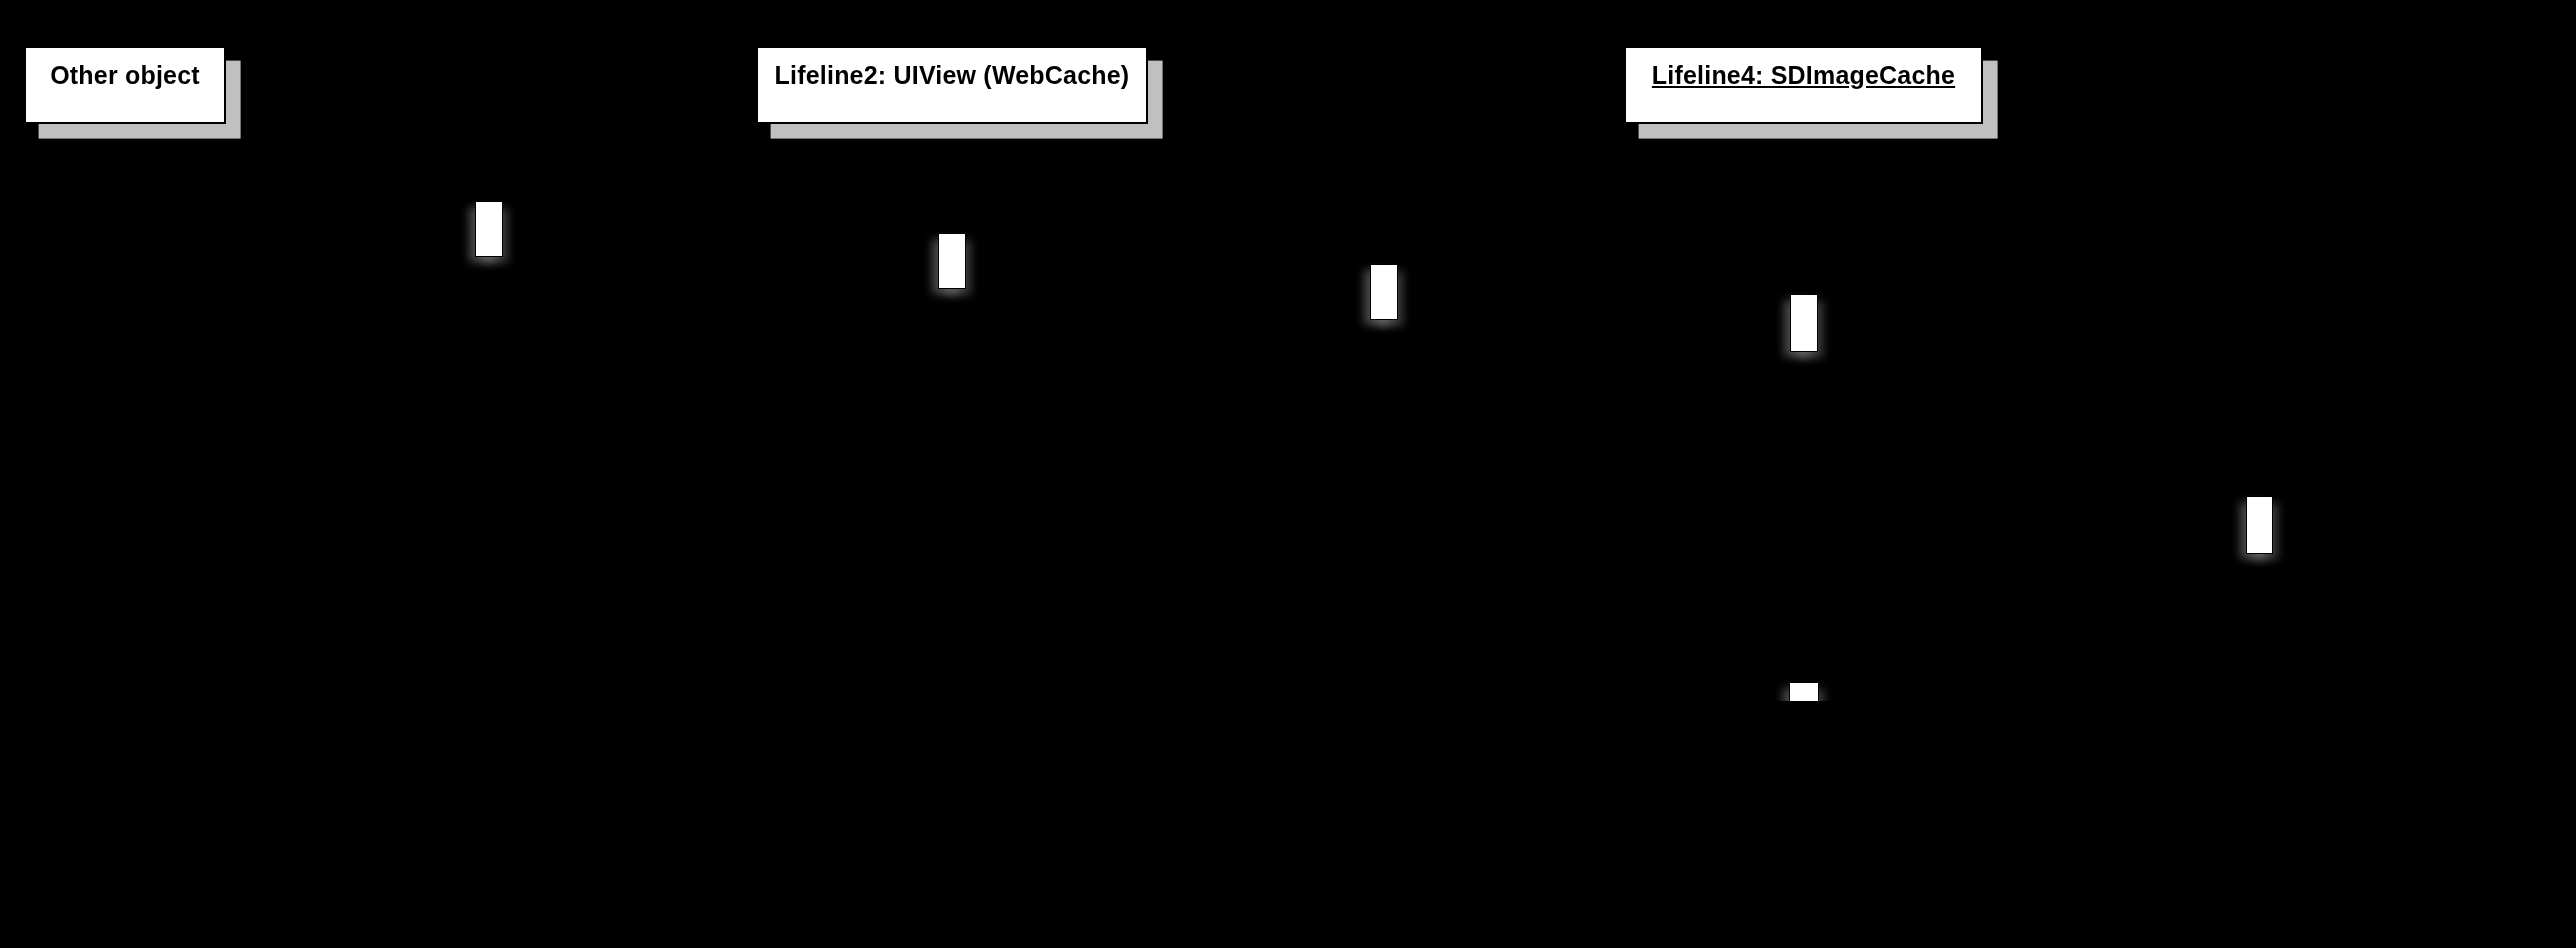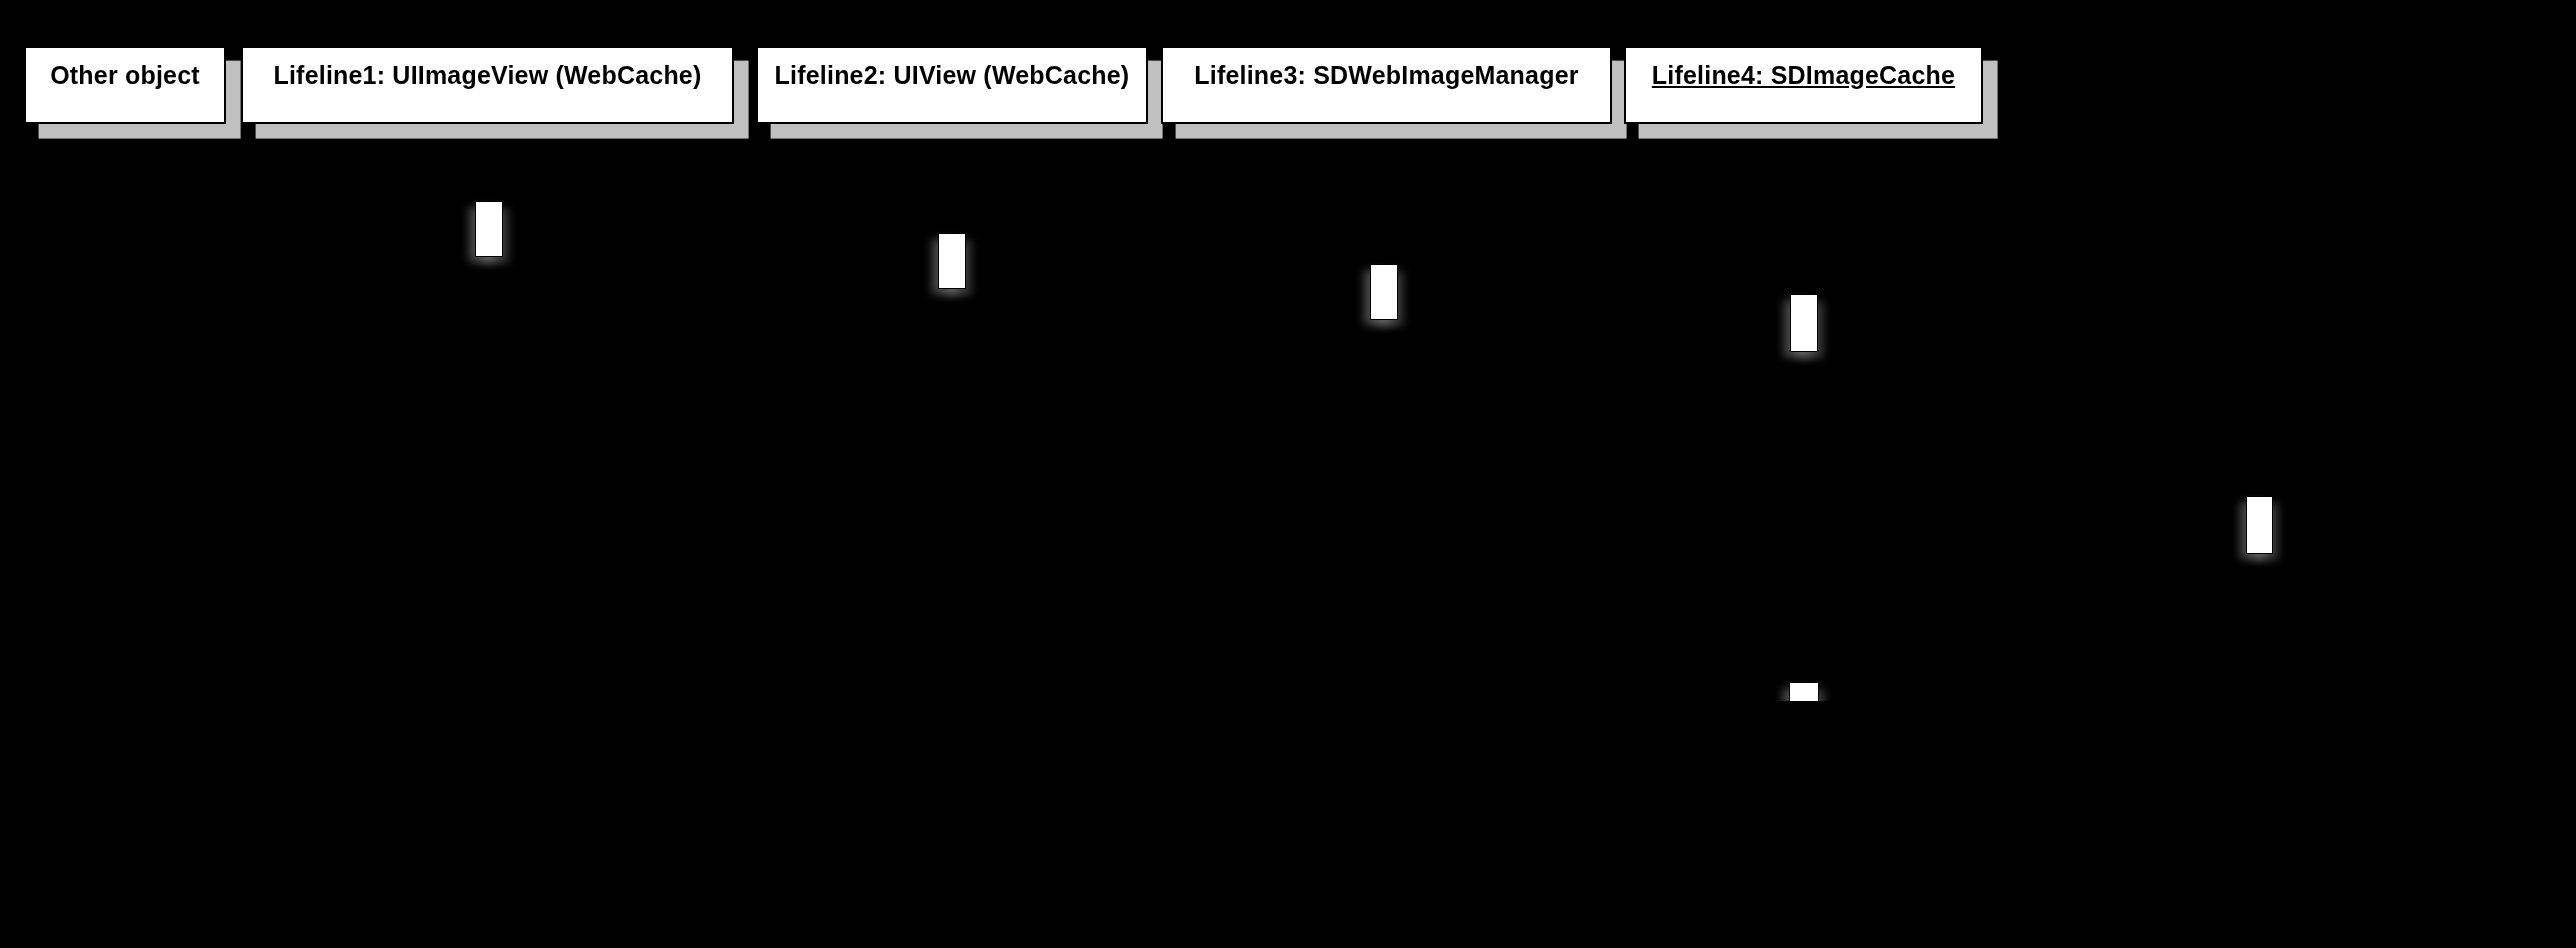--- a/index.html
+++ b/index.html
@@ -72,9 +72,6 @@
   <div class="head" style="left: 24px; width: 202px;">
     <span class="head-label">Other object</span>
   </div>
-  <div class="head" style="left: 241px; width: 493px;">
-    <span class="head-label">Lifeline1: UIImageView (WebCache)</span>
-  </div>
   <div class="head" style="left: 756px; width: 392px;">
     <span class="head-label">Lifeline2: UIView (WebCache)</span>
   </div>

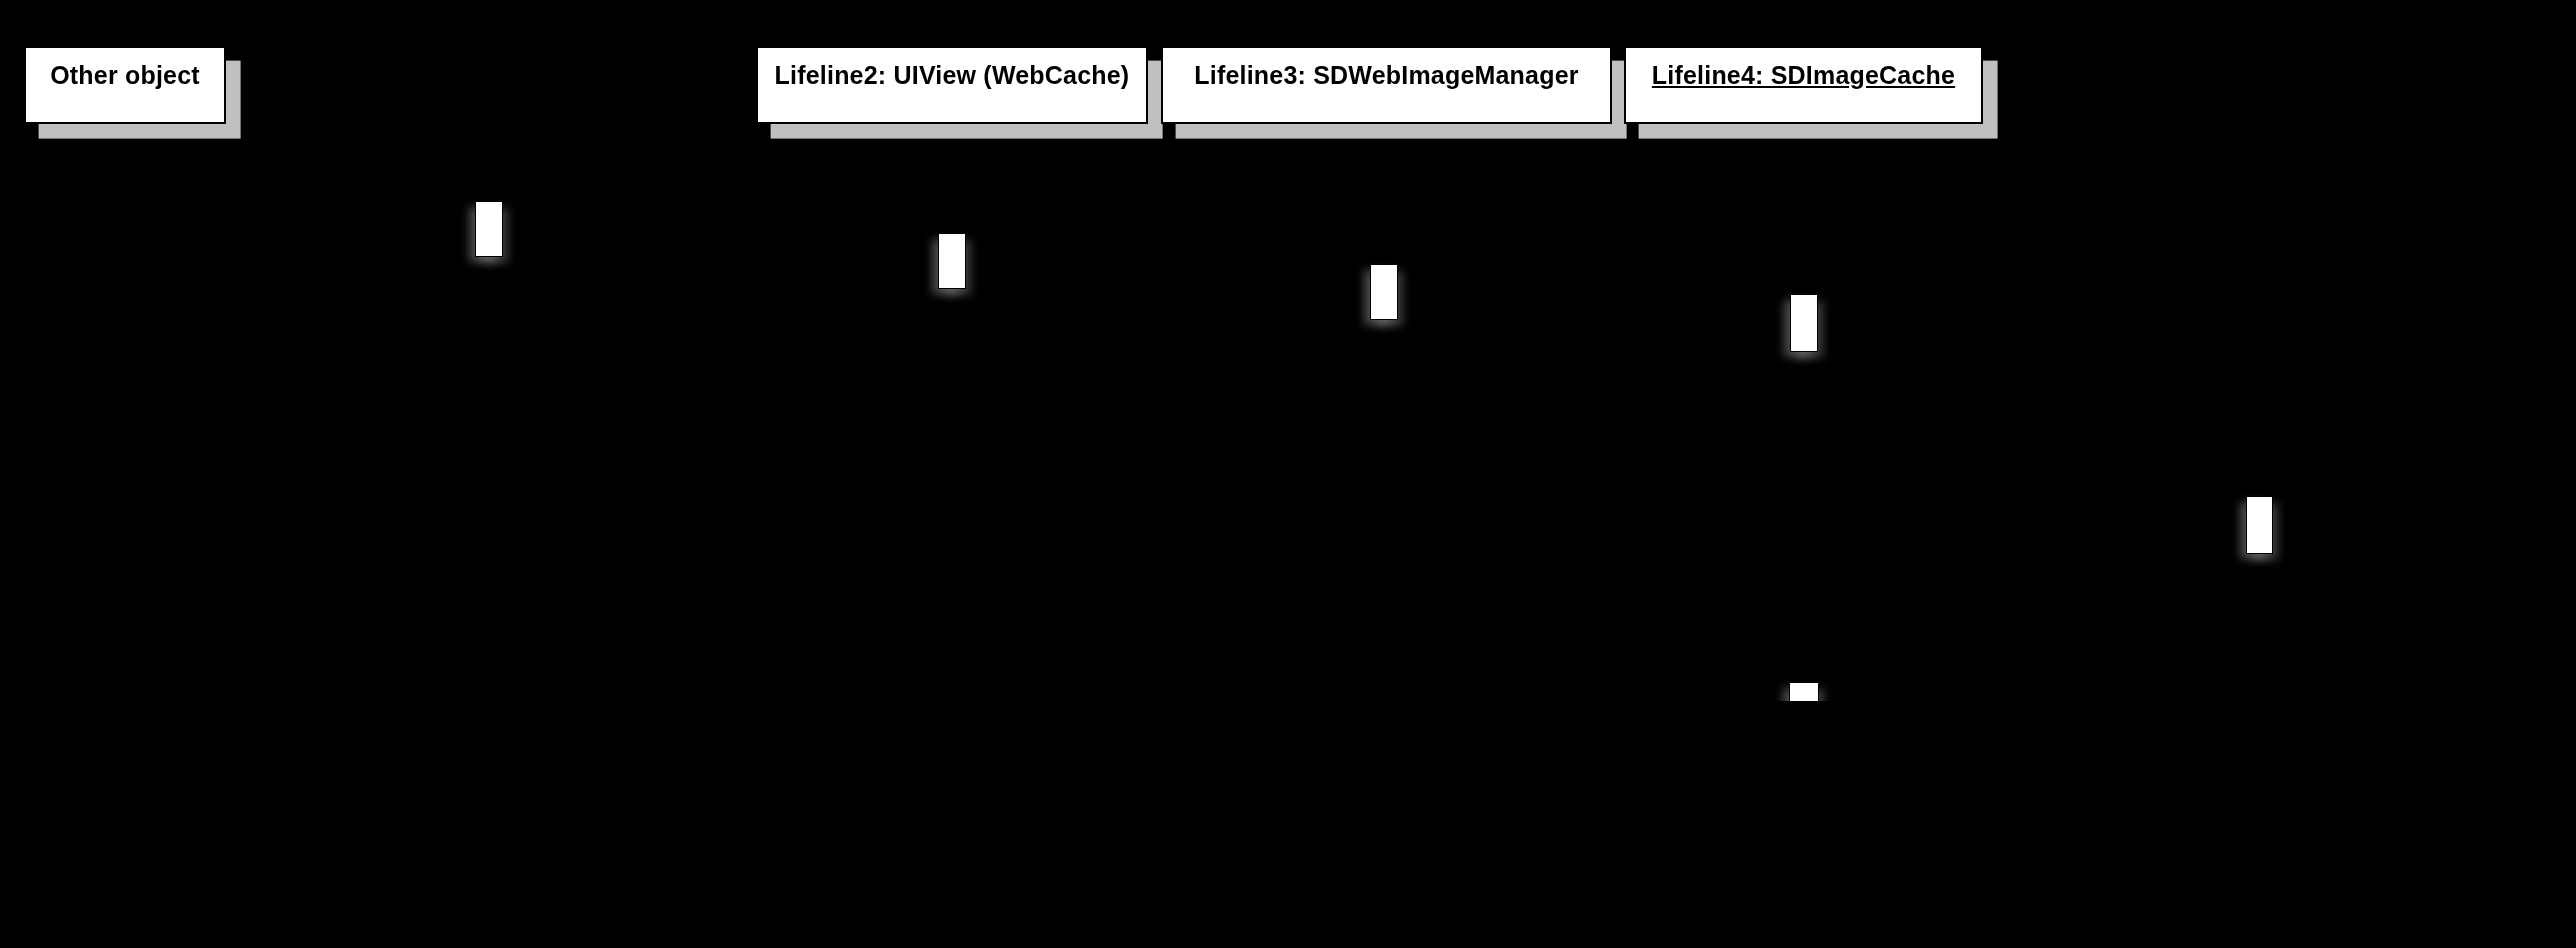--- a/index.html
+++ b/index.html
@@ -75,9 +75,6 @@
   <div class="head" style="left: 756px; width: 392px;">
     <span class="head-label">Lifeline2: UIView (WebCache)</span>
   </div>
-  <div class="head" style="left: 1161px; width: 451px;">
-    <span class="head-label">Lifeline3: SDWebImageManager</span>
-  </div>
   <div class="head" style="left: 1624px; width: 359px; text-decoration: underline;">
     <span class="head-label">Lifeline4: SDImageCache</span>
   </div>

